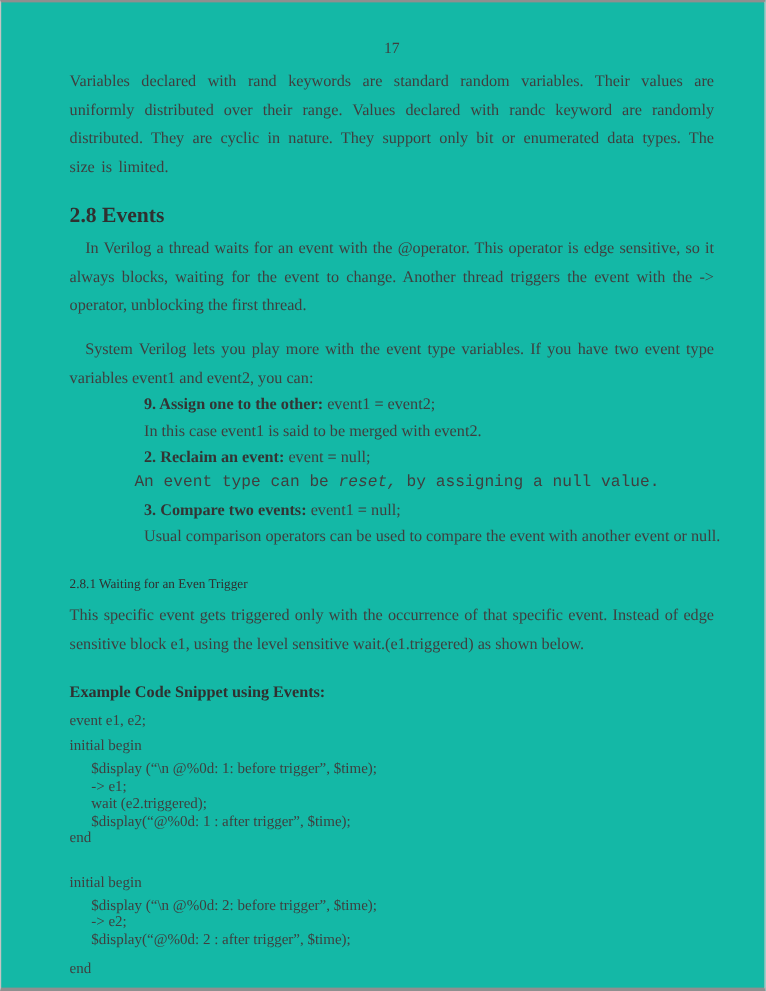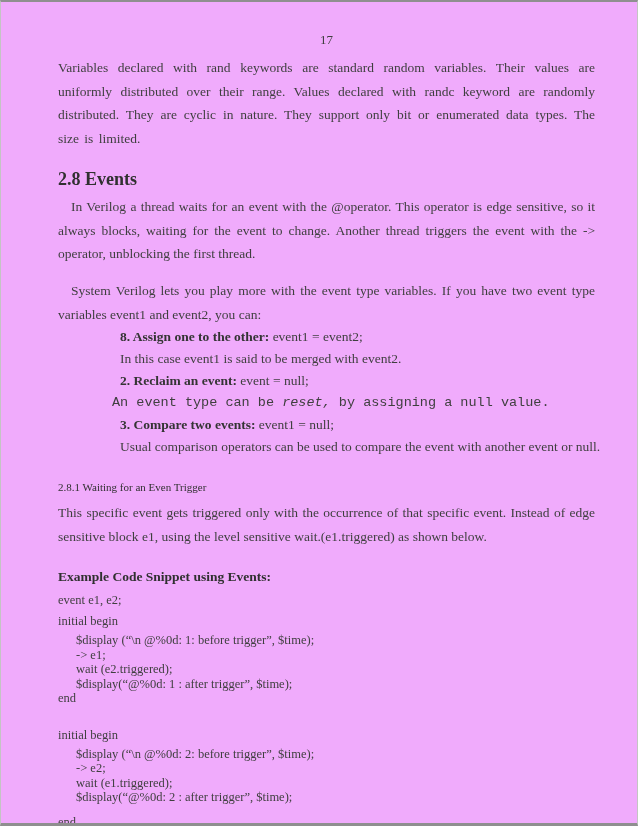--- a/index.html
+++ b/index.html
@@ -12,7 +12,7 @@
     width: 638px;
     height: 826px;
     margin: 0;
-    background: #f0abfc;
+    background: #14b8a6;
     box-sizing: border-box;
     border-top: 2px solid #8f8f8f;
     border-bottom: 3px solid #8f8f8f;

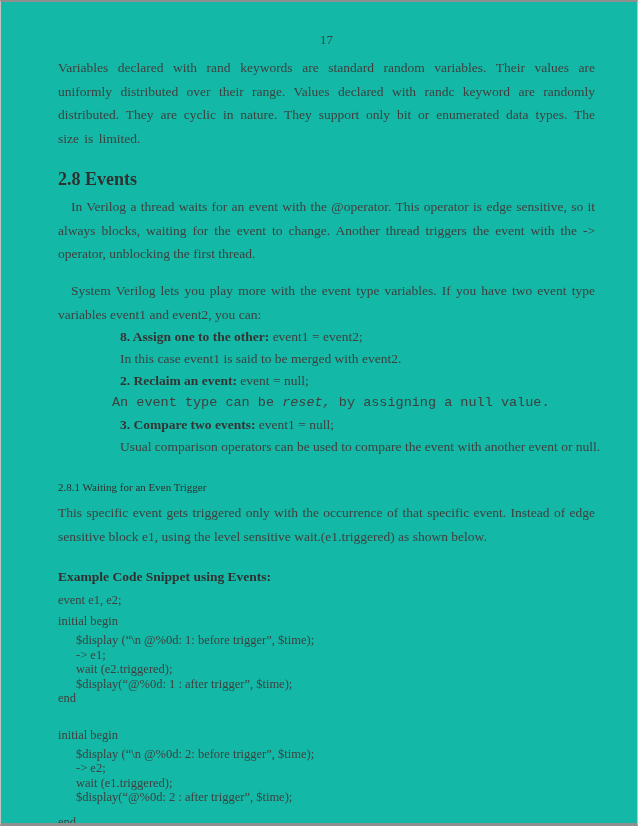--- a/index.html
+++ b/index.html
@@ -116,7 +116,7 @@
     <p class="para indent" style="margin:0;">System Verilog lets you play more with the event type variables. If you have two event type variables event1 and event2, you can:</p>
 
     <div class="list">
-      <div class="line"><span class="lbl">8. Assign one to the other:</span><span> event1 = event2;</span></div>
+      <div class="line"><span class="lbl">9. Assign one to the other:</span><span> event1 = event2;</span></div>
       <div class="line">In this case event1 is said to be merged with event2.</div>
       <div class="line"><span class="lbl">2. Reclaim an event:</span><span> event = null;</span></div>
       <div class="line note-reset"><span>An event type can be </span><span class="it">reset,</span><span> by assigning a null value.</span></div>

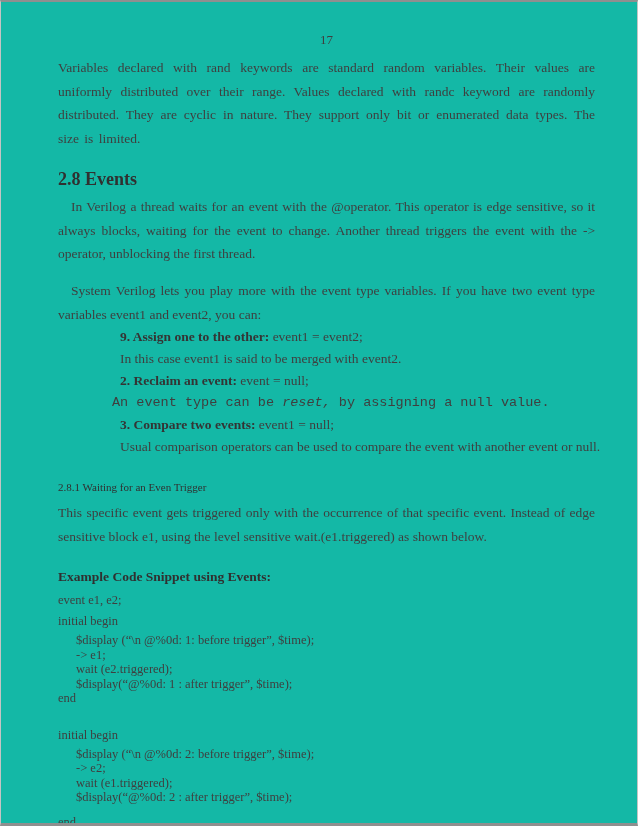--- a/index.html
+++ b/index.html
@@ -146,7 +146,6 @@
       <div class="inner">
         <div class="cline">$display (“\n @%0d: 2: before trigger”, $time);</div>
         <div class="cline">-&gt; e2;</div>
-        <div class="cline">wait (e1.triggered);</div>
         <div class="cline">$display(“@%0d: 2 : after trigger”, $time);</div>
       </div>
       <div class="cline end2">end</div>

